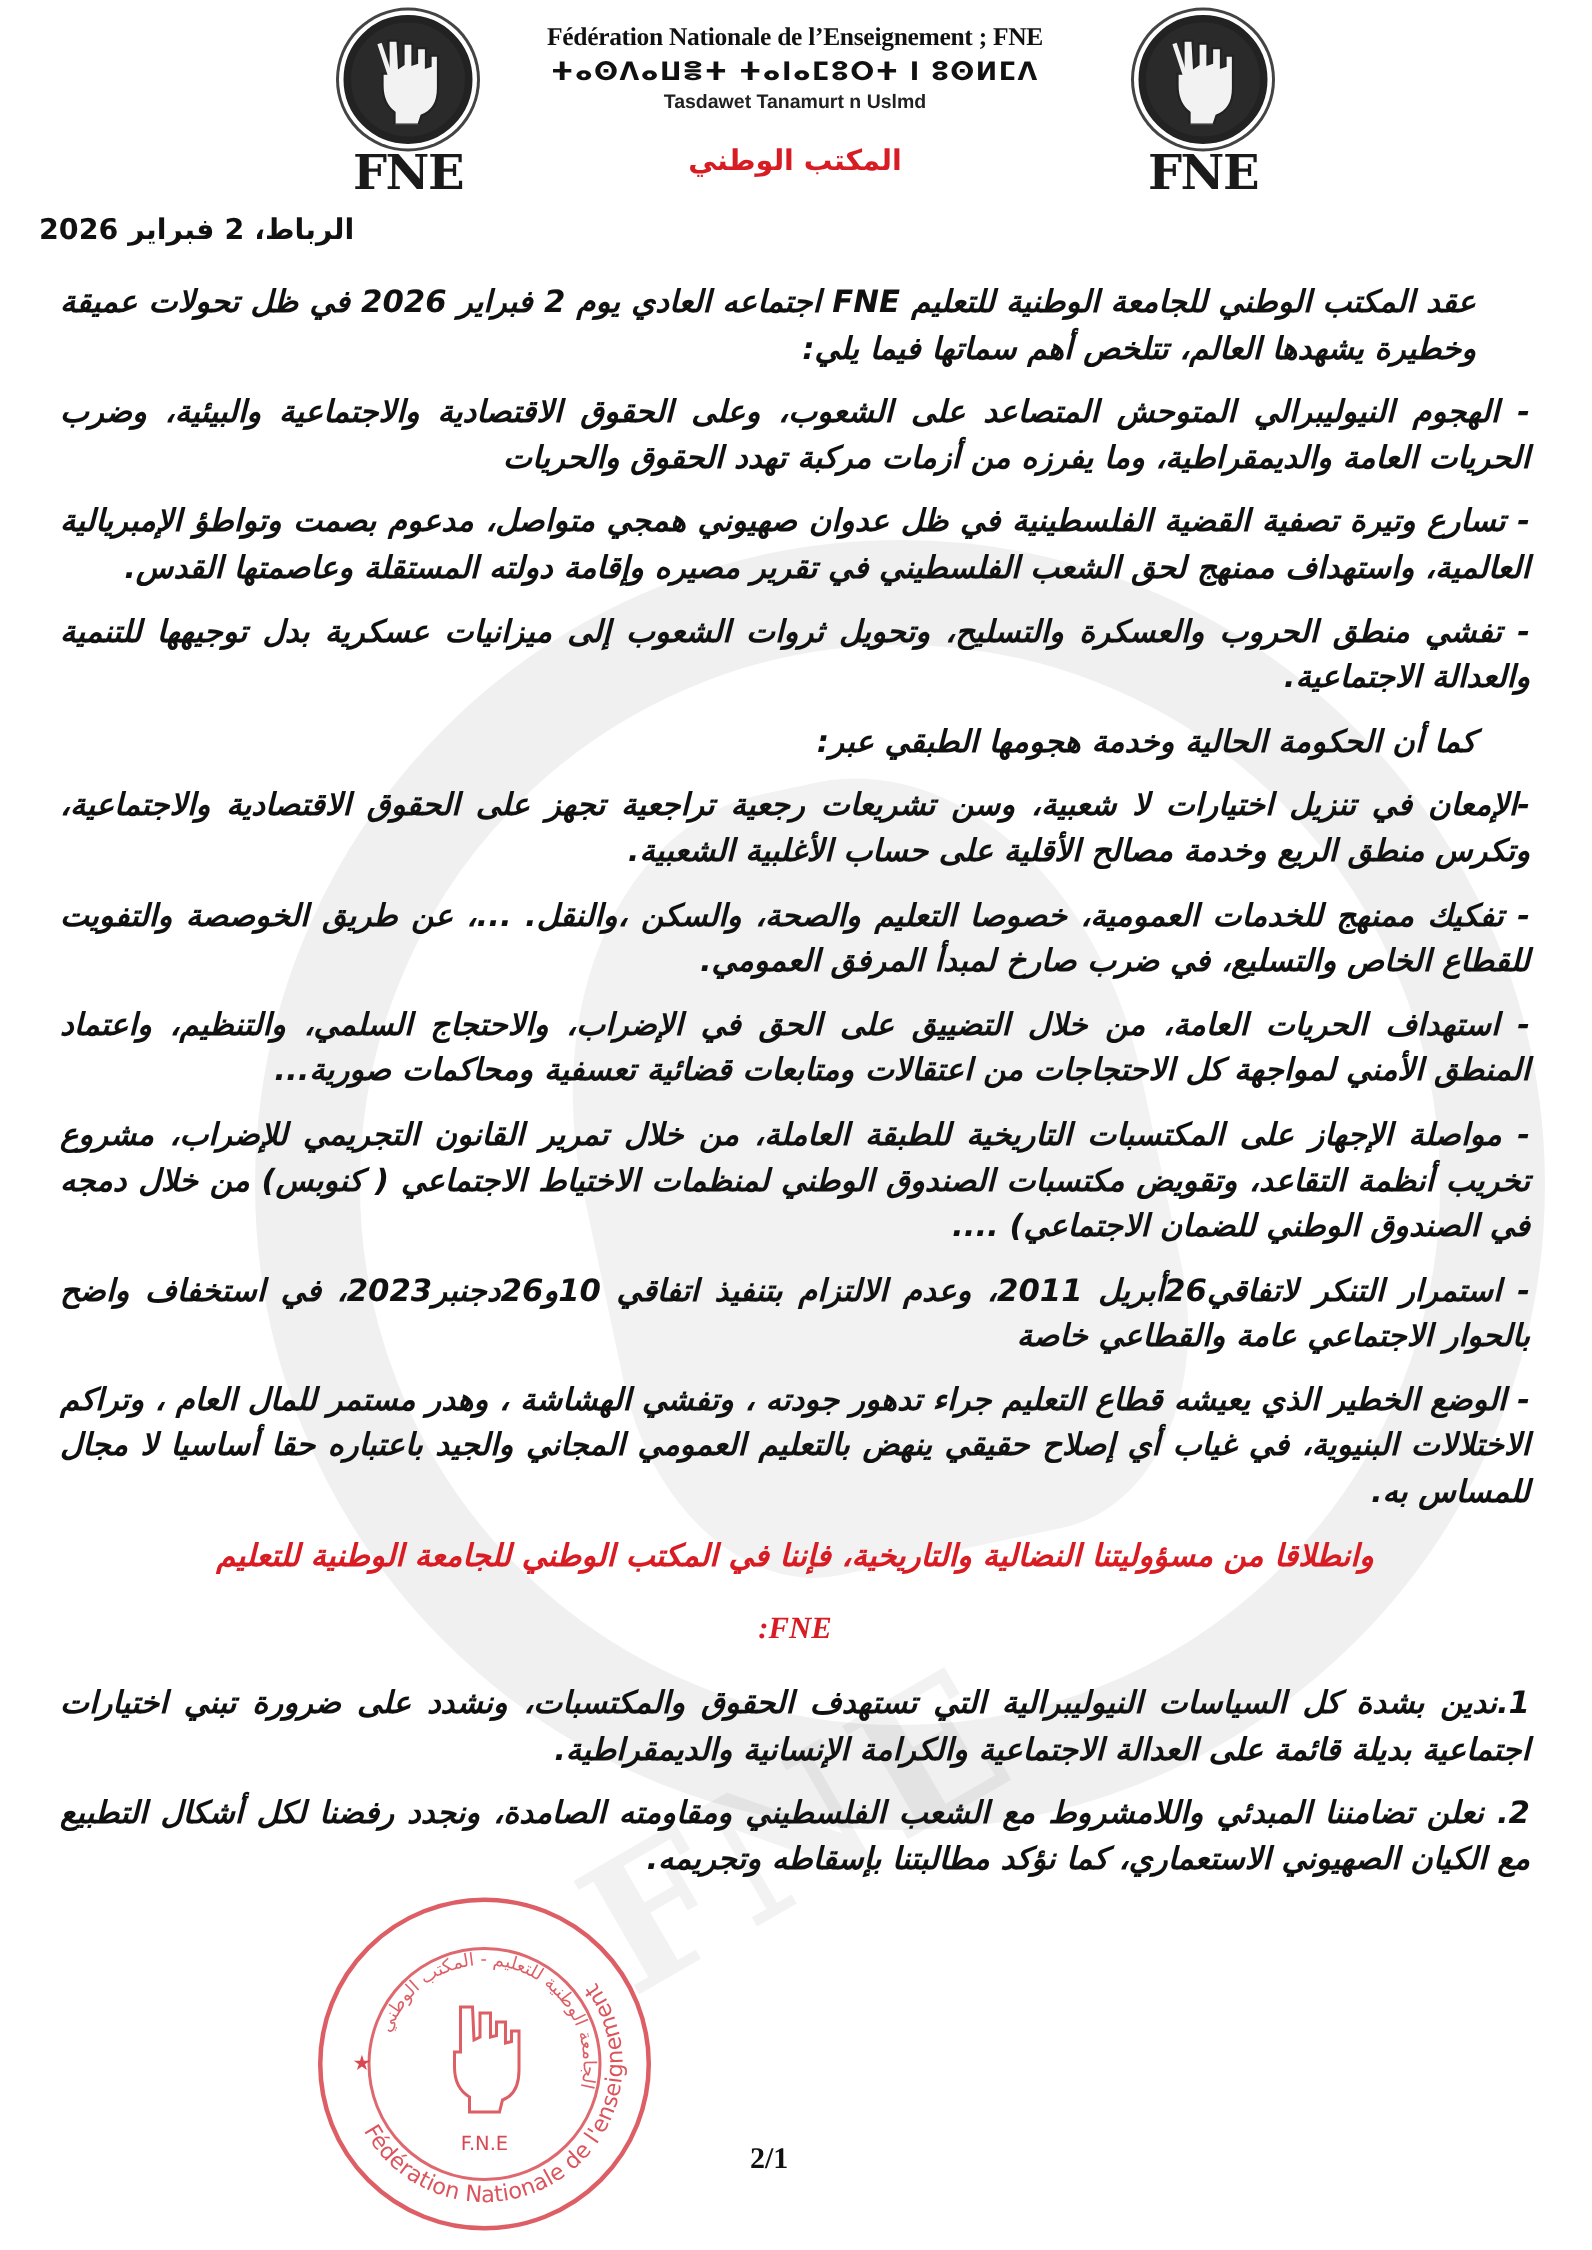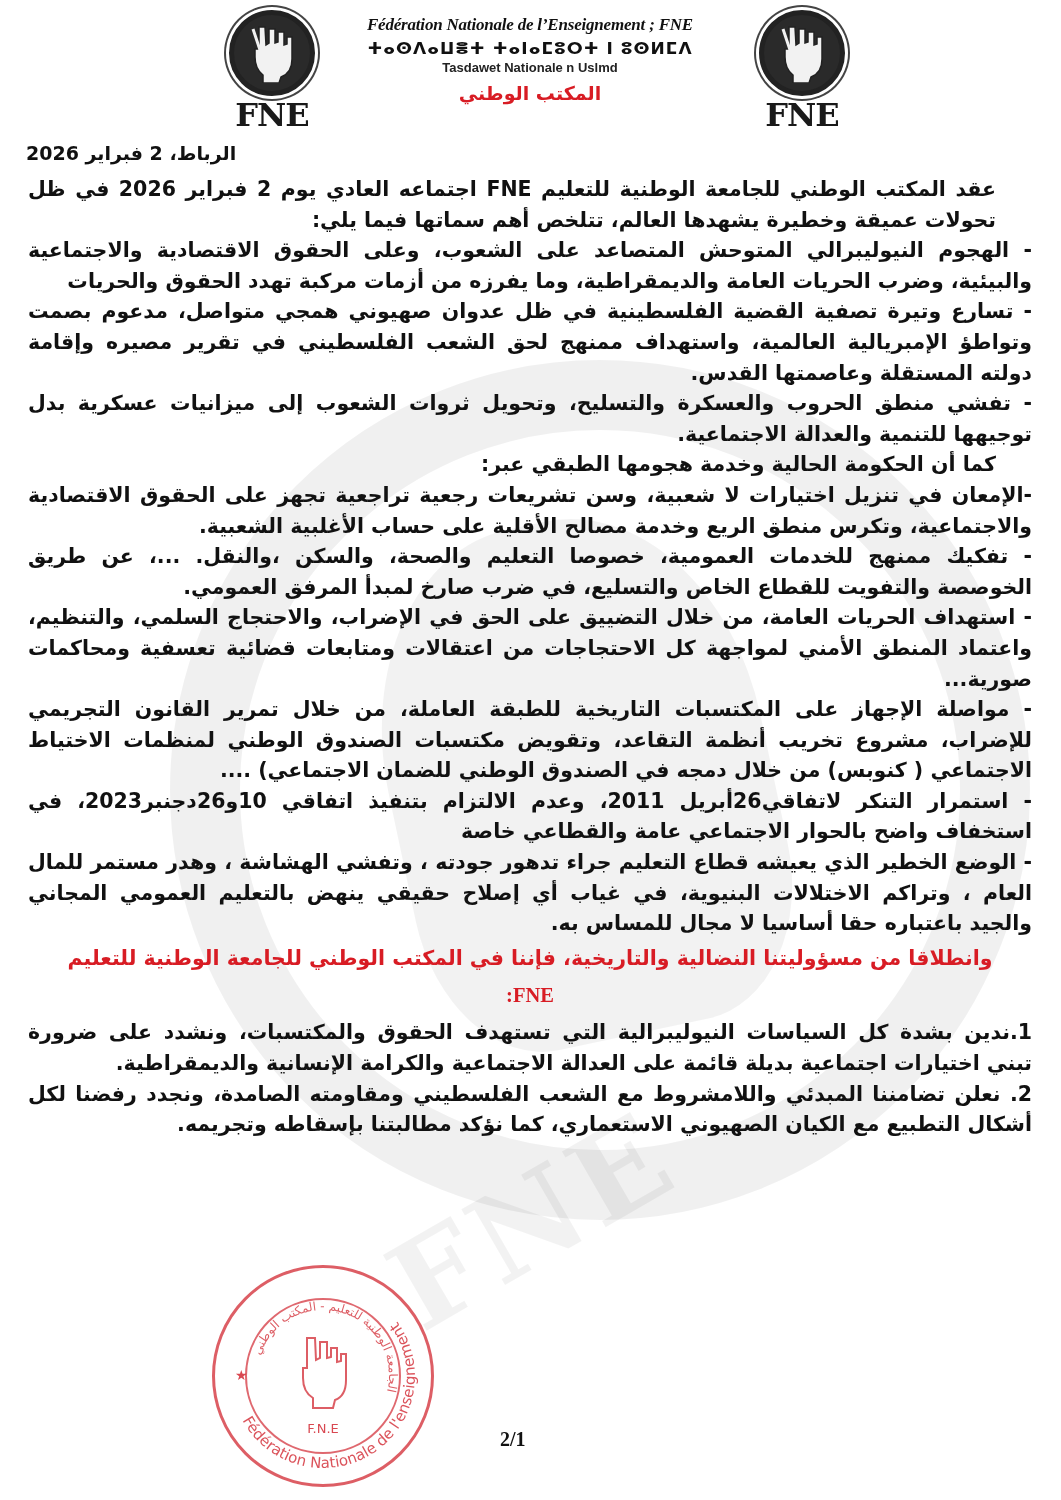--- a/index.html
+++ b/index.html
@@ -50,7 +50,7 @@
     }
     .title-fr {
       font-family: "Liberation Serif", serif; font-weight: bold; font-size: 17px;
-      line-height: 22px; color: #111; letter-spacing: -0.2px; font-style: italic;
+      line-height: 22px; color: #111; letter-spacing: -0.2px;
     }
     .title-tz { font-size: 17px; font-weight: bold; line-height: 24px; letter-spacing: 1px; color: #111; text-align: center; }
     .title-tz-latin { font-family: "Liberation Sans", sans-serif; font-size: 13px; font-weight: bold; line-height: 16px; color: #222; }

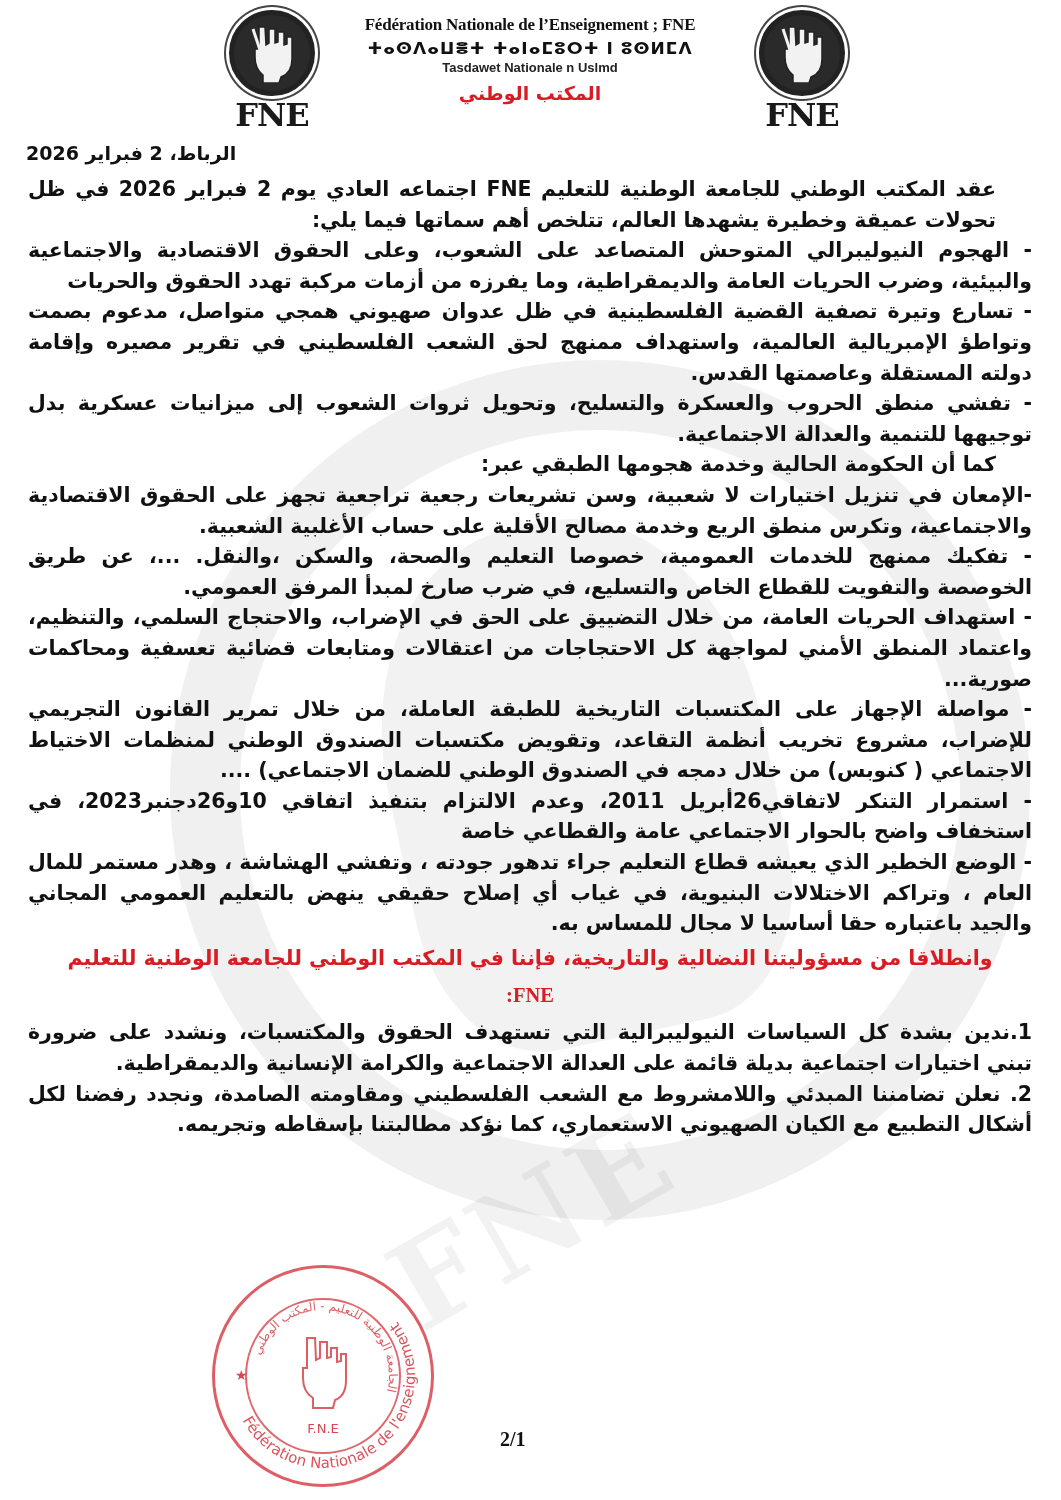--- a/index.html
+++ b/index.html
@@ -113,7 +113,7 @@
   <div class="header-center">
     <div class="title-fr">Fédération Nationale de l’Enseignement ; FNE</div>
     <div class="title-tz">ⵜⴰⵙⴷⴰⵡⴻⵜ ⵜⴰⵏⴰⵎⵓⵔⵜ ⵏ ⵓⵙⵍⵎⴷ</div>
-    <div class="title-tz-latin">Tasdawet Nationale n Uslmd</div>
+    <div class="title-tz-latin">Tasdawet Tanamurt n Uslmd</div>
     <div class="bureau">المكتب الوطني</div>
   </div>
 

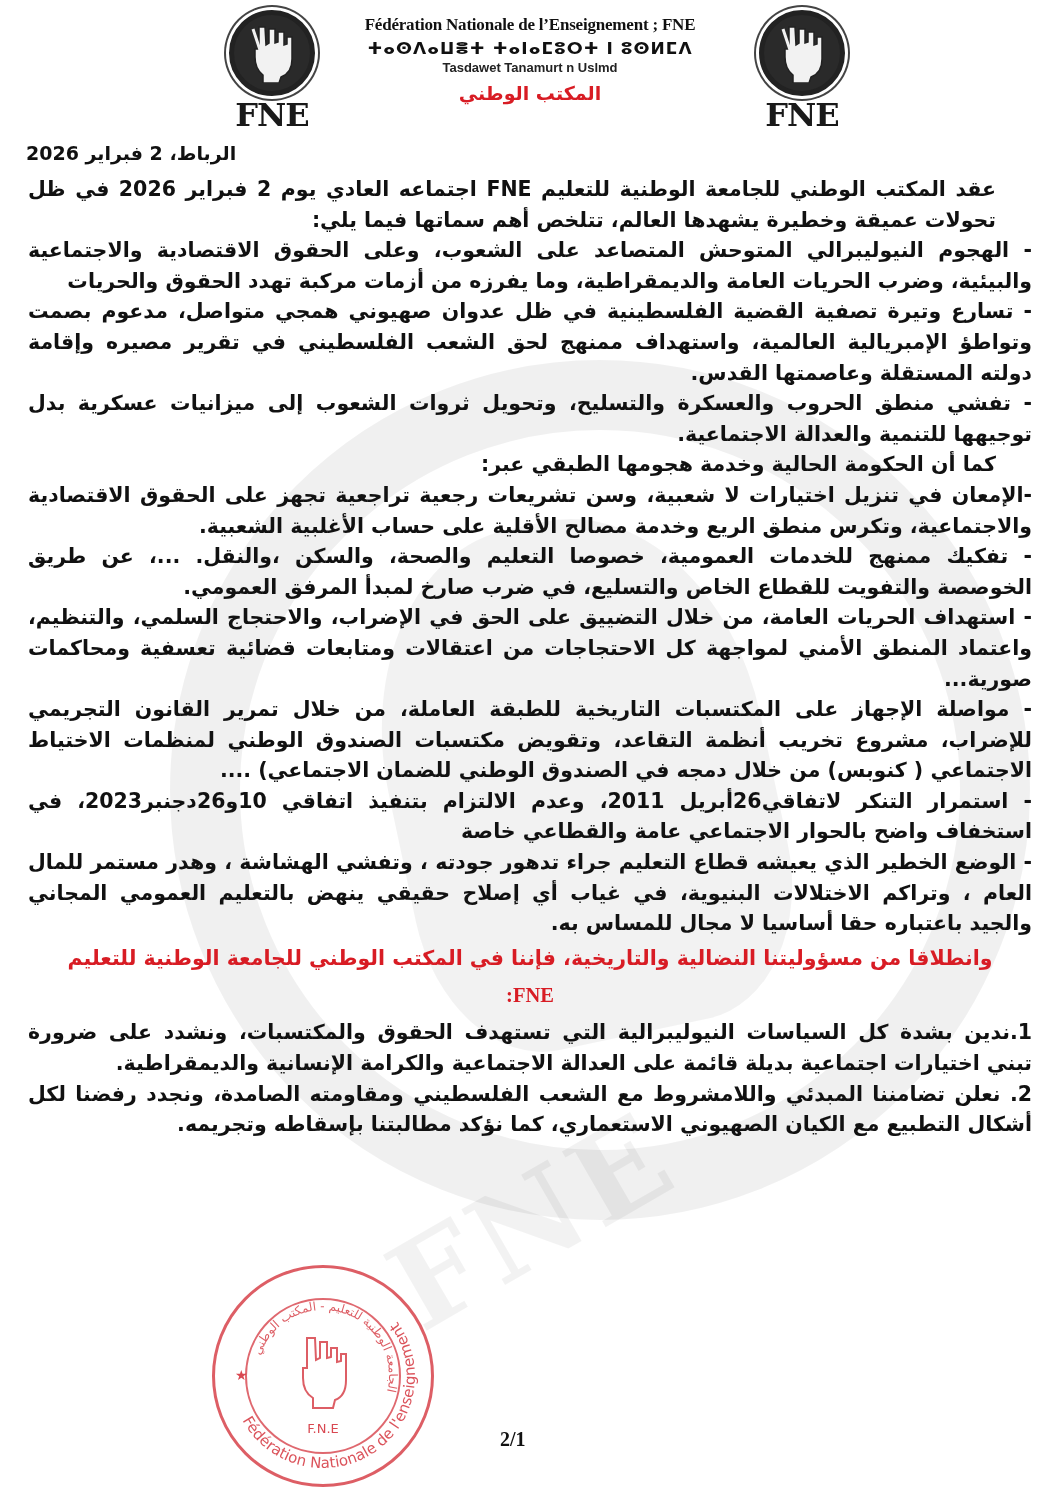--- a/index.html
+++ b/index.html
@@ -55,7 +55,7 @@
     .title-tz { font-size: 17px; font-weight: bold; line-height: 24px; letter-spacing: 1px; color: #111; text-align: center; }
     .title-tz-latin { font-family: "Liberation Sans", sans-serif; font-size: 13px; font-weight: bold; line-height: 16px; color: #222; }
     .bureau {
-      direction: rtl; font-size: 19px; font-weight: bold; color: #d81c24; line-height: 30px; margin-top: 2px;
+      direction: rtl; font-size: 19px; font-weight: bold; color: #d81c24; line-height: 30px; margin-top: 16px;
     }
     .date-line {
       position: absolute; left: 26px; top: 142px; direction: rtl;

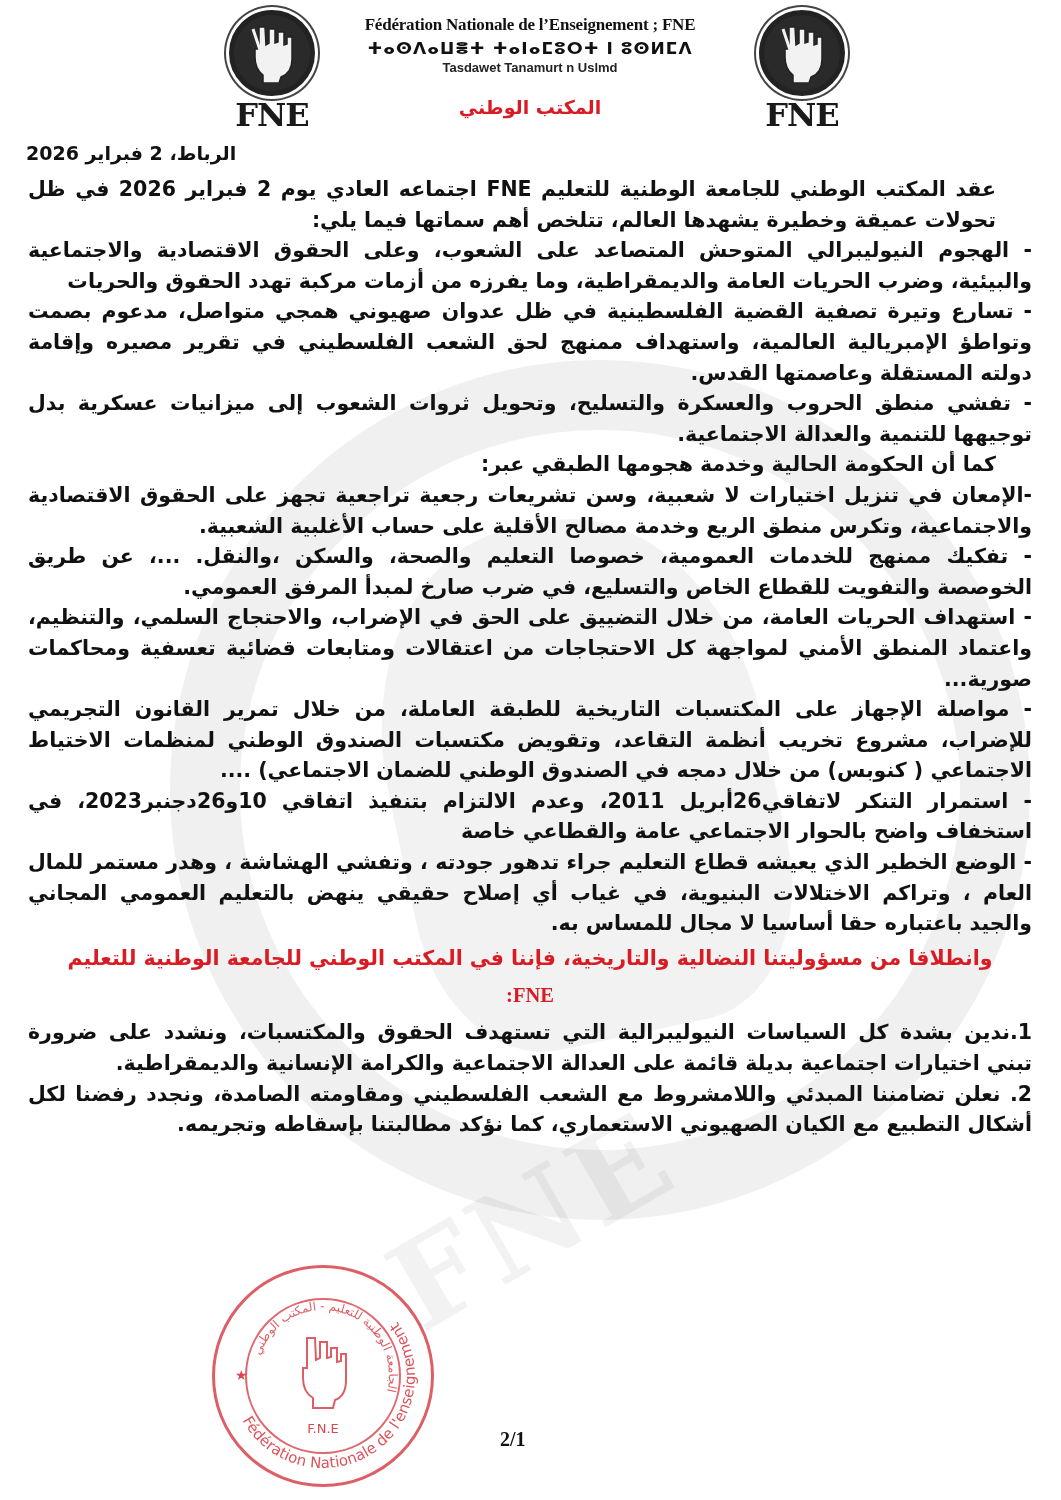--- a/index.html
+++ b/index.html
@@ -67,7 +67,7 @@
       position: absolute; left: 28px; top: 174px; width: 1004px; direction: rtl; z-index: 1;
       font-size: 20.5px; font-weight: bold; line-height: 30.6px; text-align: justify;
     }
-    .content p { margin: 0; }
+    .content p { margin: 12px; font-style: italic; }
     .indent { padding-right: 36px; }
     .declaration {
       color: #d81c24; text-align: center; margin-top: 4px !important;

